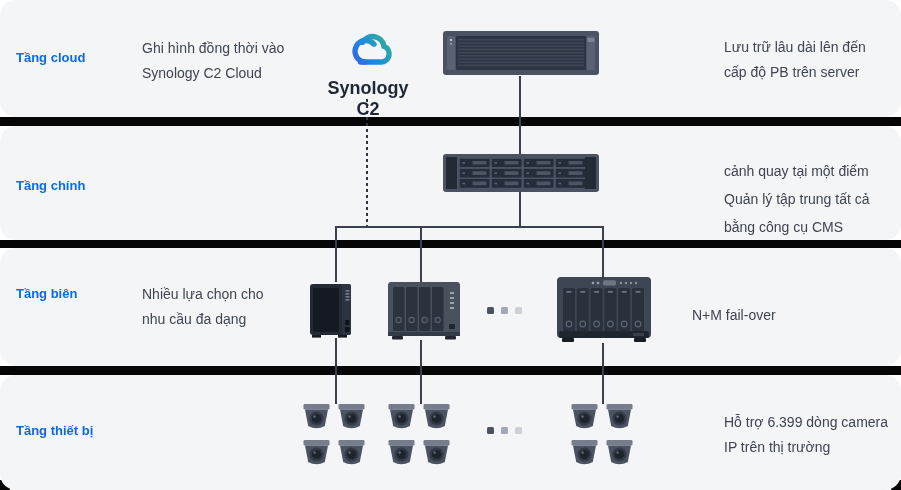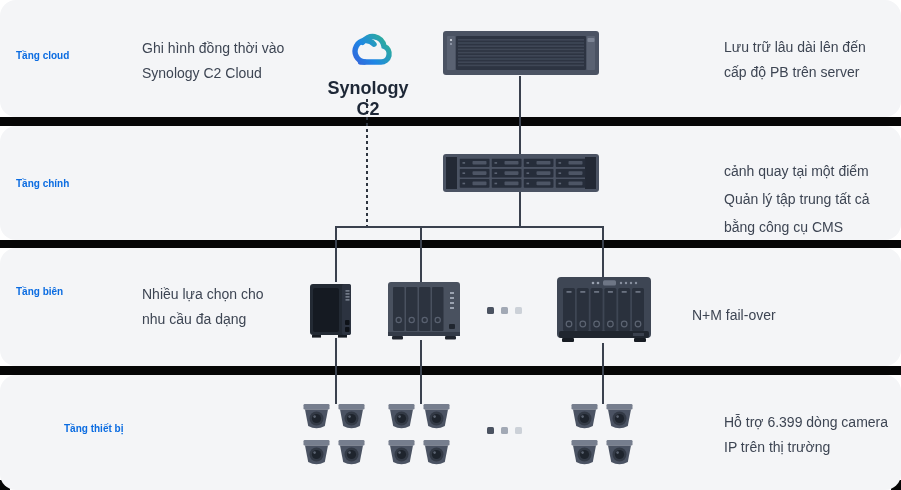--- a/index.html
+++ b/index.html
@@ -20,7 +20,7 @@
   .corner{position:absolute;width:10px;height:10px;background:#060606;bottom:0;}
   #corner-bl{left:0;}#corner-br{right:0;}
 
-  .tier-label{position:absolute;left:16px;font-size:10px;font-weight:700;color:#0b6ce1;z-index:3;}
+  .tier-label{position:absolute;left:16px;font-size:13px;font-weight:700;color:#0b6ce1;z-index:3;}
   .desc,.note{position:absolute;font-size:14px;color:#3d4553;line-height:25px;z-index:3;}
   .desc{left:142px;}
   .note{left:678px;margin-left:46px;}

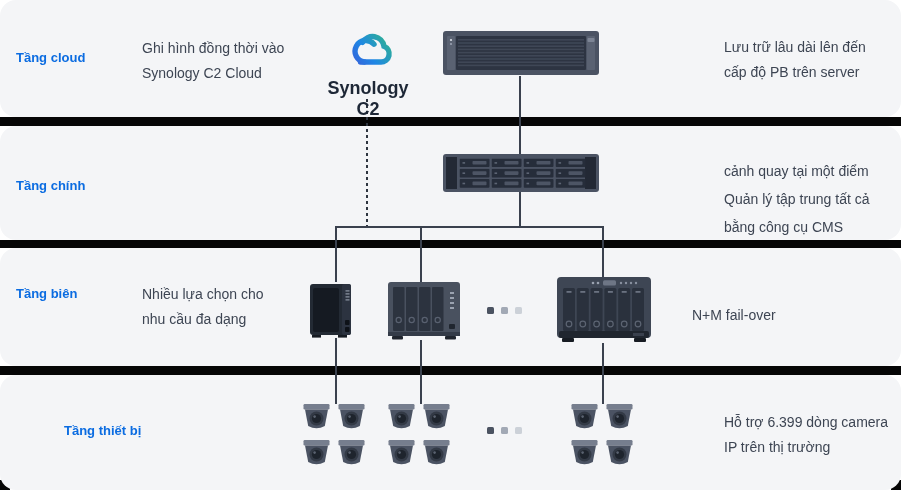--- a/index.html
+++ b/index.html
@@ -253,7 +253,7 @@
     <span>N+M fail-over</span>
   </div>
 
-  <div class="tier-label" style="top:423px;margin-left:48px;">Tầng thiết bị</div>
+  <div class="tier-label" style="top:423px;">Tầng thiết bị</div>
   <div class="cam-group" style="left:303px;top:404px;">
     <svg width="27" height="28">
         <use href="#sym-cam"></use>

